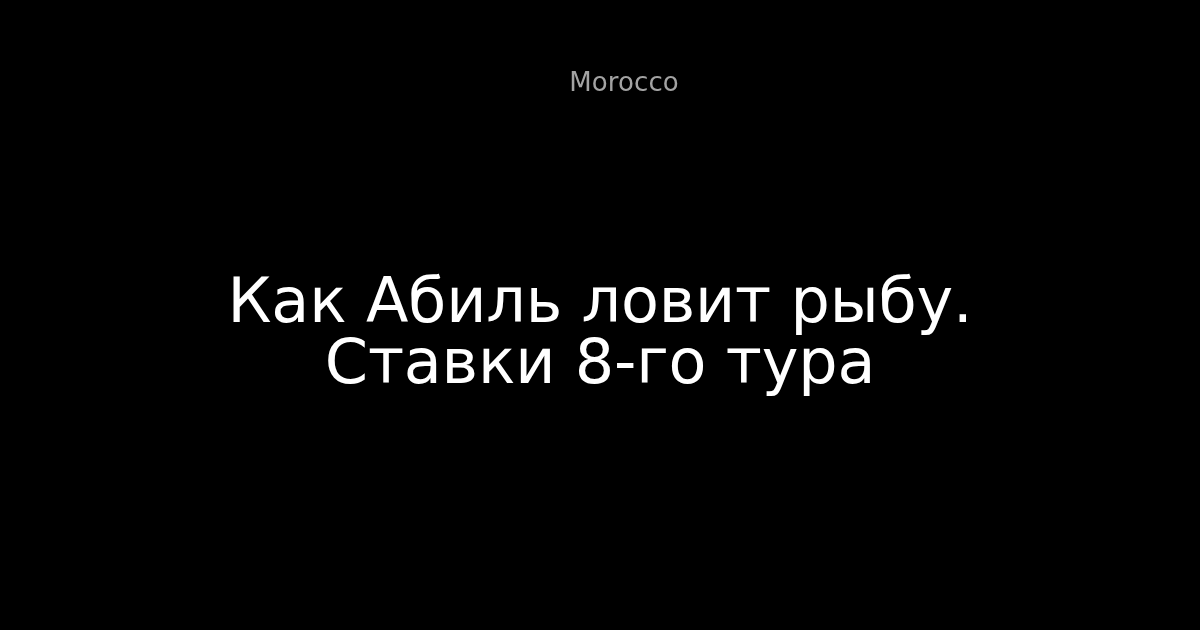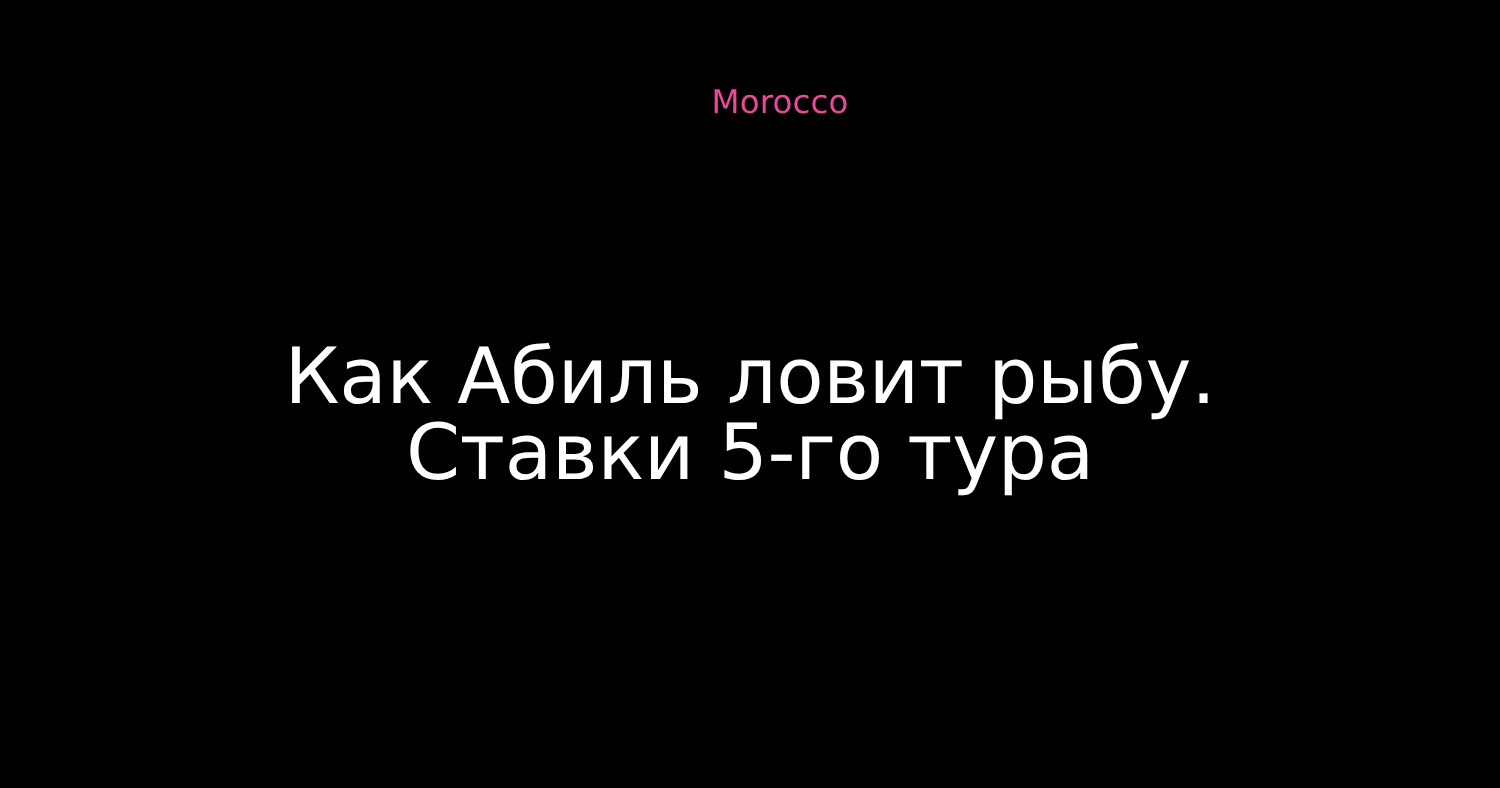--- a/index.html
+++ b/index.html
@@ -35,7 +35,7 @@
 
   .category-label {
     display: inline-block;
-    color: #ec4899;
+    color: #a3a3a3;
     font-family: "DejaVu Sans", sans-serif;
     font-size: 26px;
     font-weight: 400;

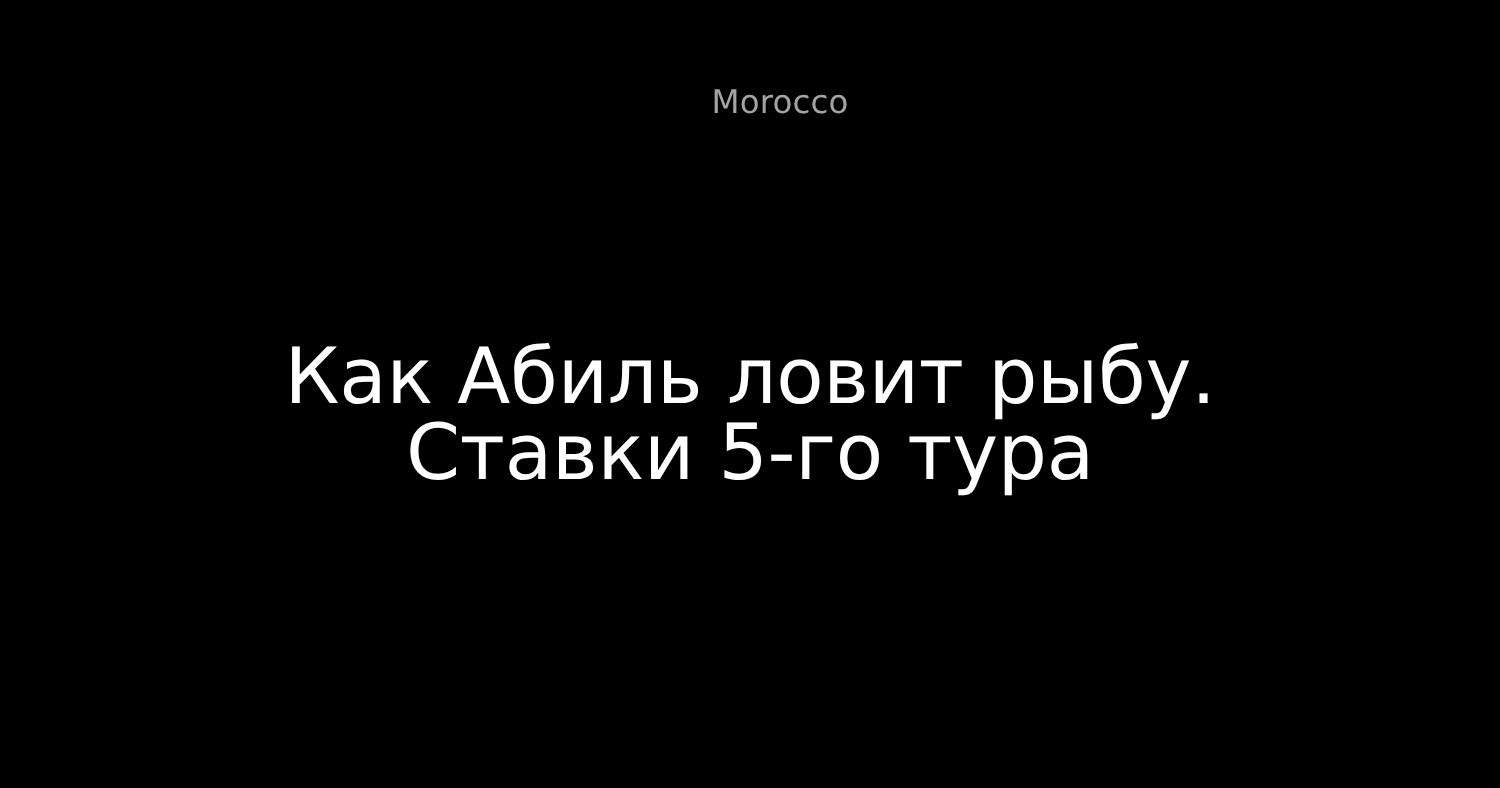--- a/index.html
+++ b/index.html
@@ -76,7 +76,7 @@
   </div>
 
   <div class="title-wrap">
-    <h1 class="title-text">Как Абиль ловит рыбу. Ставки 5-го тура</h1>
+    <h1 class="title-text">Как Абиль ловит рыбу. Ставки 8-го тура</h1>
   </div>
 
 </div>

